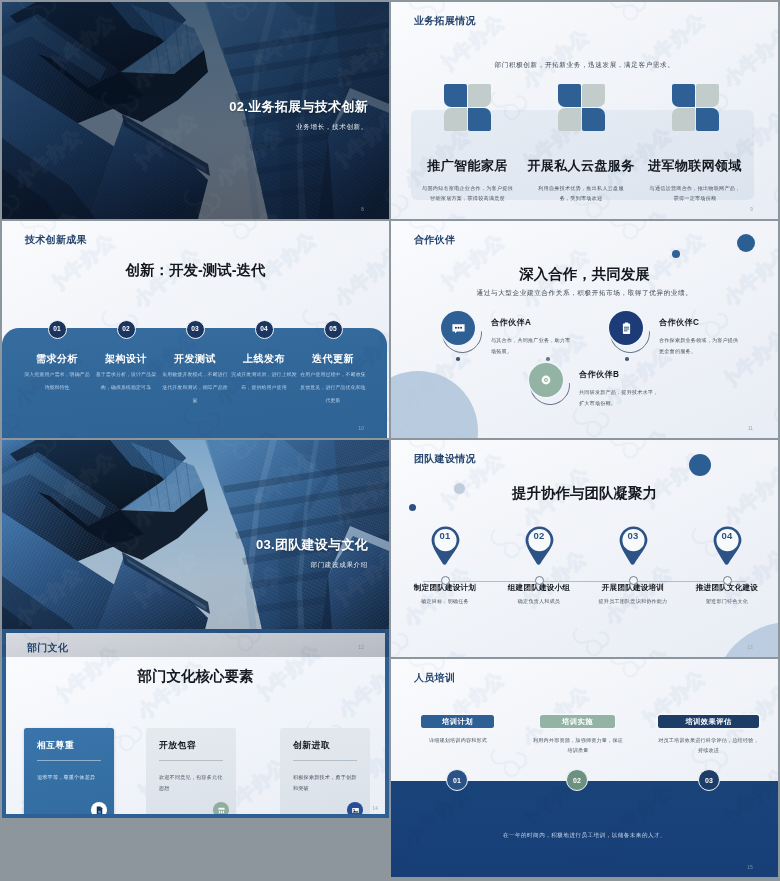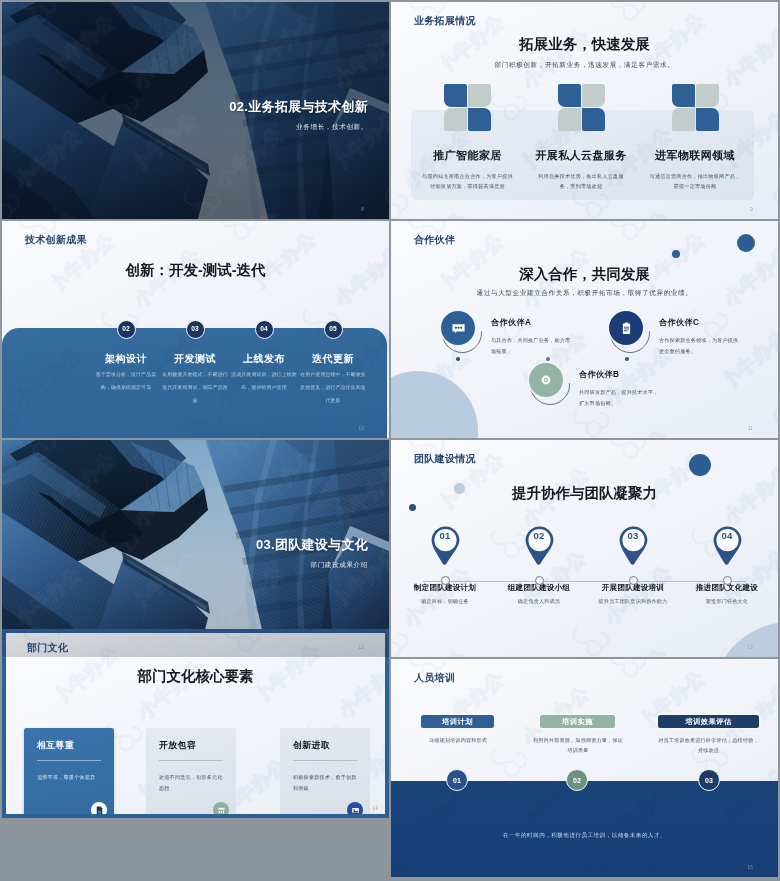--- a/index.html
+++ b/index.html
@@ -289,7 +289,6 @@
       </div>
 
     <div class="hdr-t">业务拓展情况</div>
-    <h2 class="big-head" style="top:33px">拓展业务，快速发展</h2>
     <p class="sub-line" style="top:59px">部门积极创新，开拓新业务，迅速发展，满足客户需求。</p>
     <div class="s9-panel"></div>
     <div class="s9-col" style="left:17.5px">

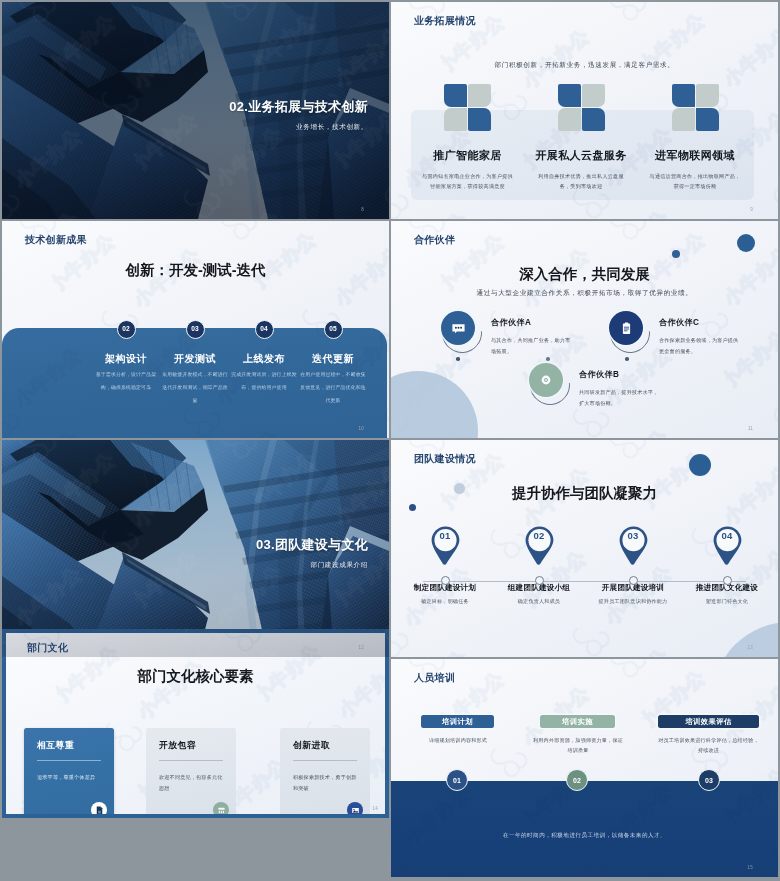--- a/index.html
+++ b/index.html
@@ -53,7 +53,7 @@
   .s9-ic i.tr{right:0;top:0;border-radius:2px 2px 7px 0;background:#c2cdcb}
   .s9-ic i.bl{left:0;bottom:0;border-radius:7px 0 2px 2px;background:#c2cdcb}
   .s9-ic i.br{right:0;bottom:0;border-radius:0 7px 2px 2px;background:#2f6095}
-  .s9-t{margin-top:17px;font-size:11px;font-weight:700;color:#14181f;letter-spacing:.4px}
+  .s9-t{margin-top:26px;font-size:13px;font-weight:700;color:#14181f;letter-spacing:.4px}
   .s9-d{margin:8px auto 0;width:92px;font-size:5.1px;line-height:2.05;color:#4b5462;letter-spacing:.25px;text-align:center}
 
   

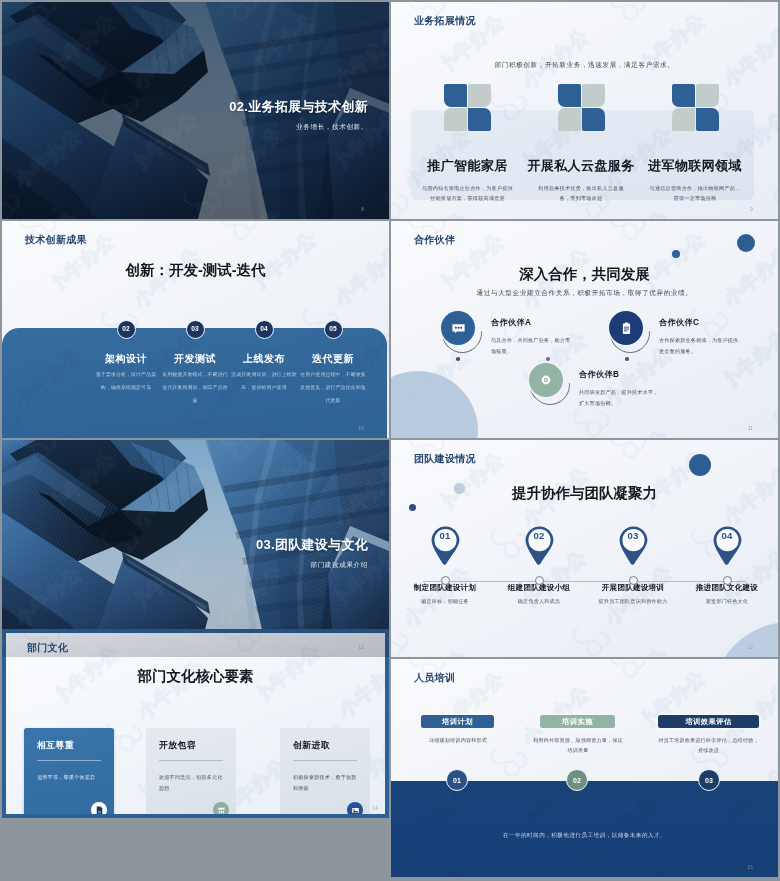--- a/index.html
+++ b/index.html
@@ -345,6 +345,11 @@
     <div class="hdr-t">技术创新成果</div>
     <h2 class="big-head" style="top:40px">创新：开发-测试-迭代</h2>
     <div class="s10-band"></div>
+    <div class="s10-col" style="left:20.5px">
+      <div class="s10-num">01</div>
+      <div class="s10-t">需求分析</div>
+      <div class="s10-d">深入挖掘用户需求，明确产品功能和特性</div>
+    </div>
     <div class="s10-col" style="left:89.5px">
       <div class="s10-num">02</div>
       <div class="s10-t">架构设计</div>

